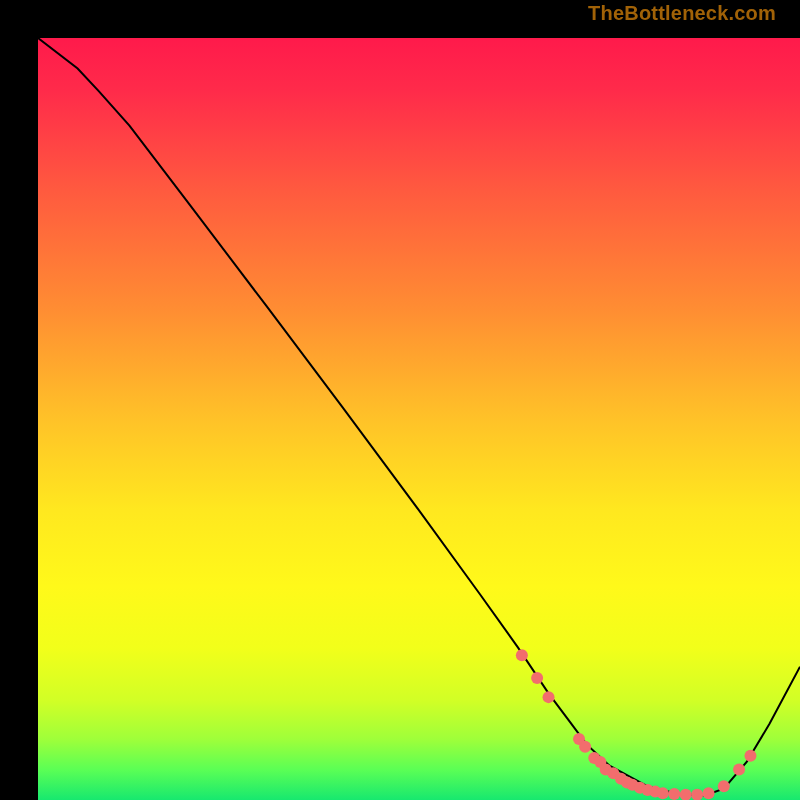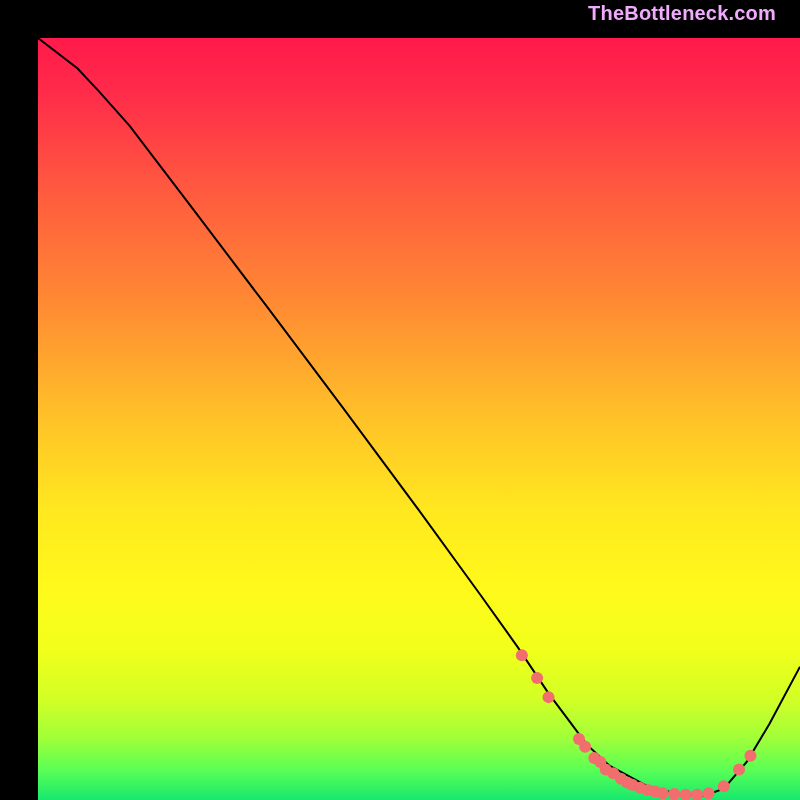--- a/index.html
+++ b/index.html
@@ -25,7 +25,7 @@
     right: 24px;
     font-size: 20px;
     font-weight: 600;
-    color: #f0abfc;
+    color: #a16207;
     letter-spacing: 0.2px;
   }
   svg {

